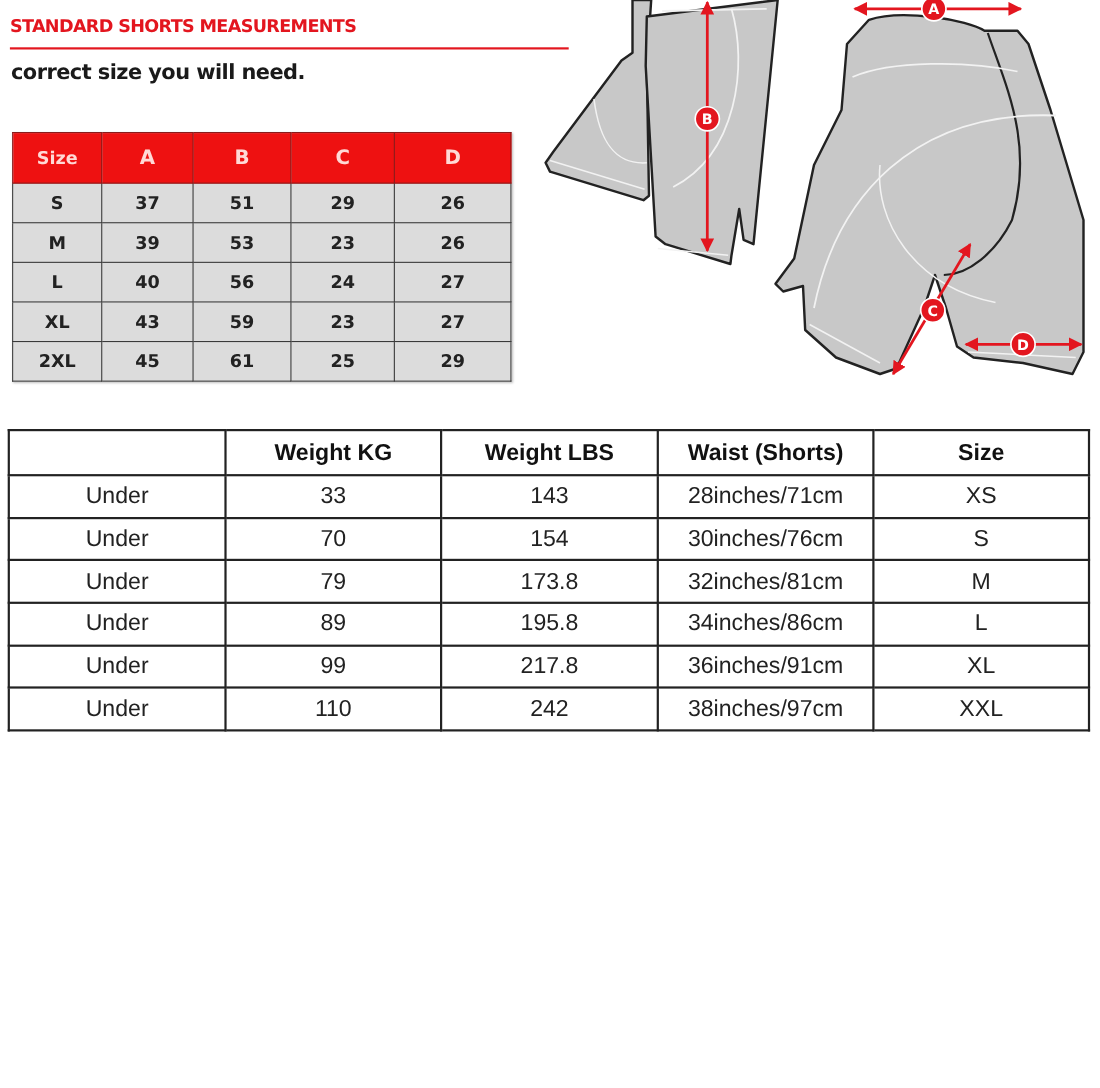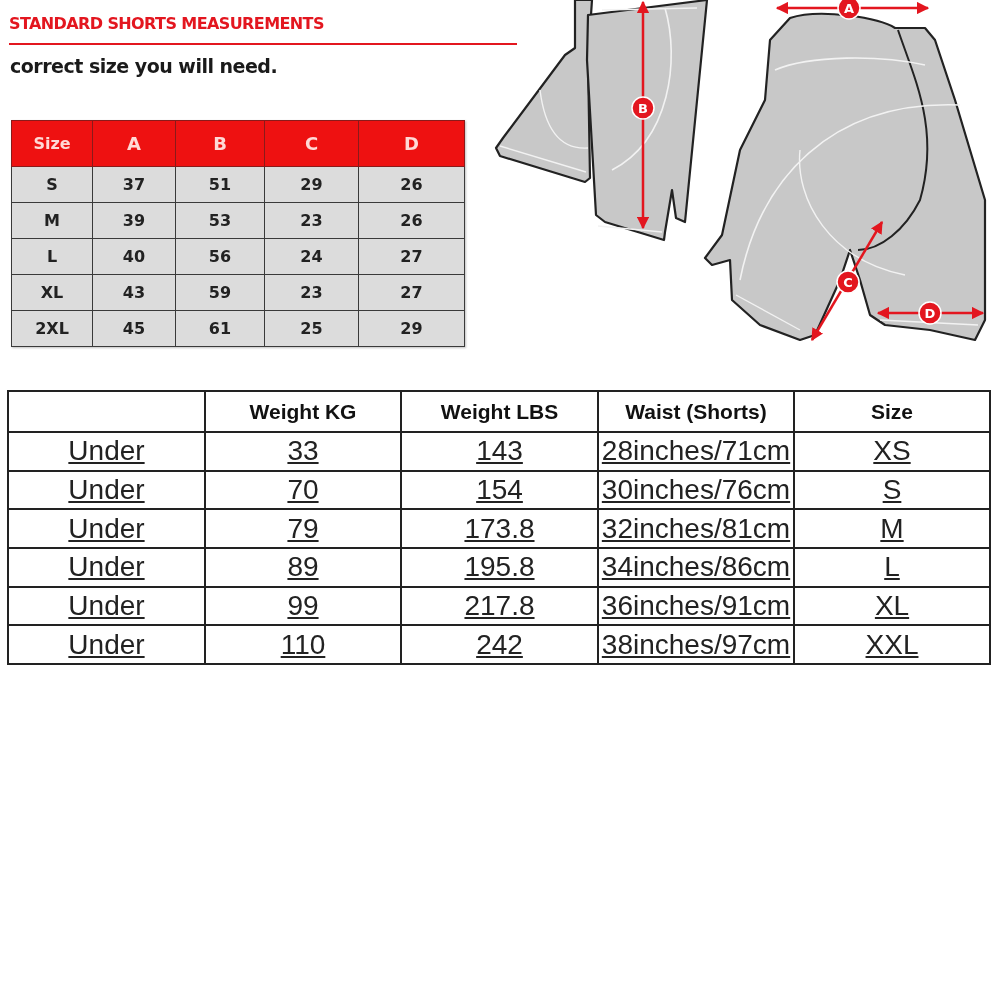--- a/index.html
+++ b/index.html
@@ -57,7 +57,7 @@
       font-family: "Liberation Sans", sans-serif; color: #222;
     }
     table.size th { height: 39px; font-size: 21px; font-weight: bold; color: #111; }
-    table.size td { height: 36.7px; font-size: 28px; text-decoration: underline; }
+    table.size td { height: 36.7px; font-size: 21px; }
   </style>
 </head>
 <body>

